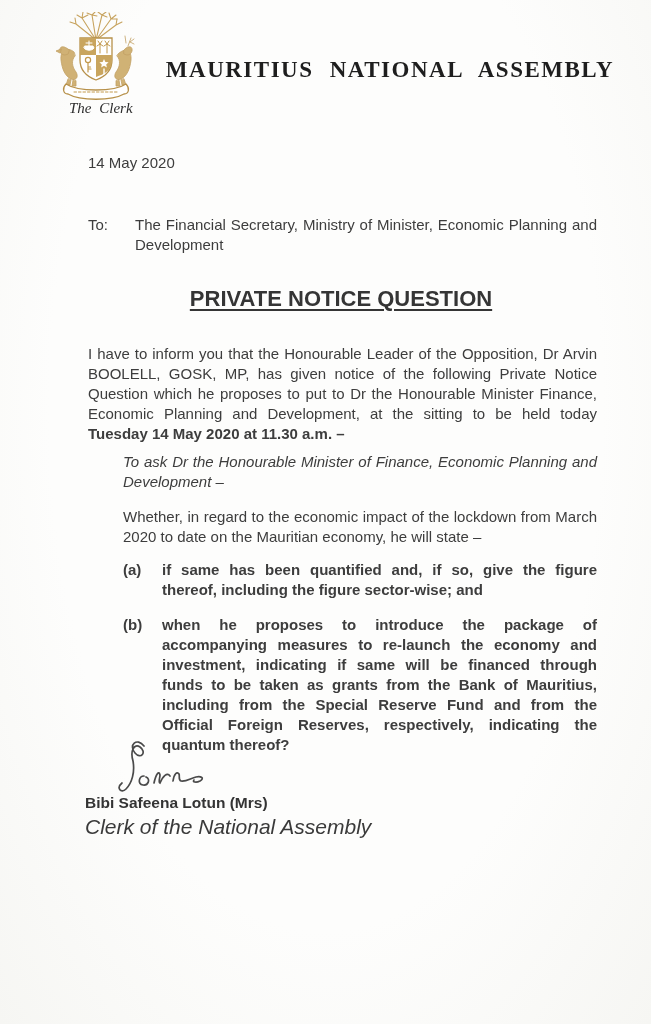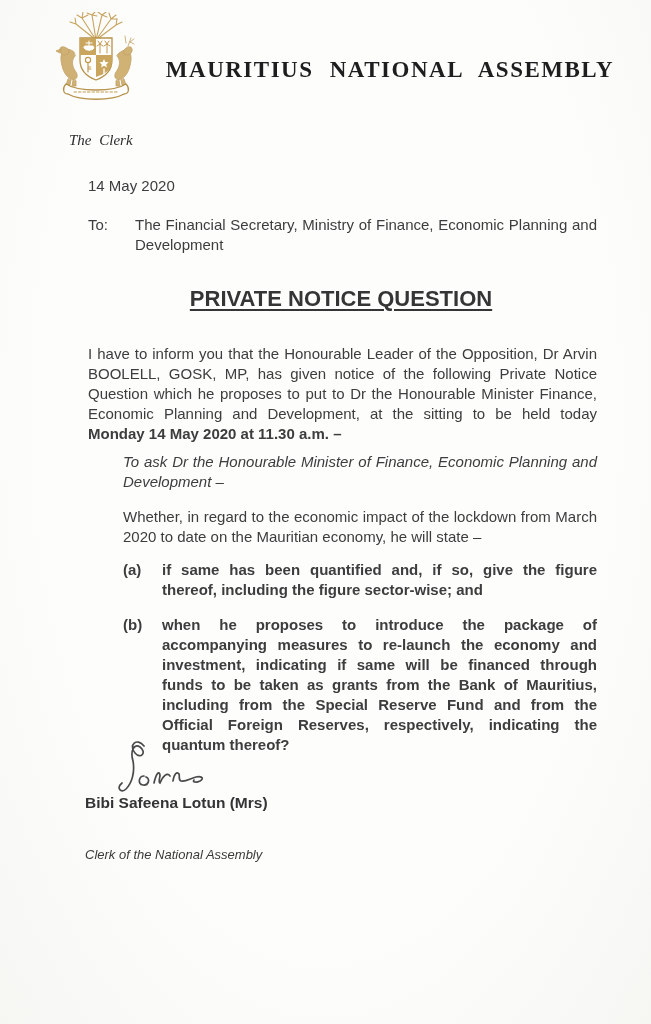--- a/index.html
+++ b/index.html
@@ -29,7 +29,7 @@
     color:#1e1e1e;
   }
   .clerk-office {
-    left:69px; top:132px;
+    left:69px; top:100px;
     font-family:"Liberation Serif", serif;
     font-style:italic;
     font-size:15px;

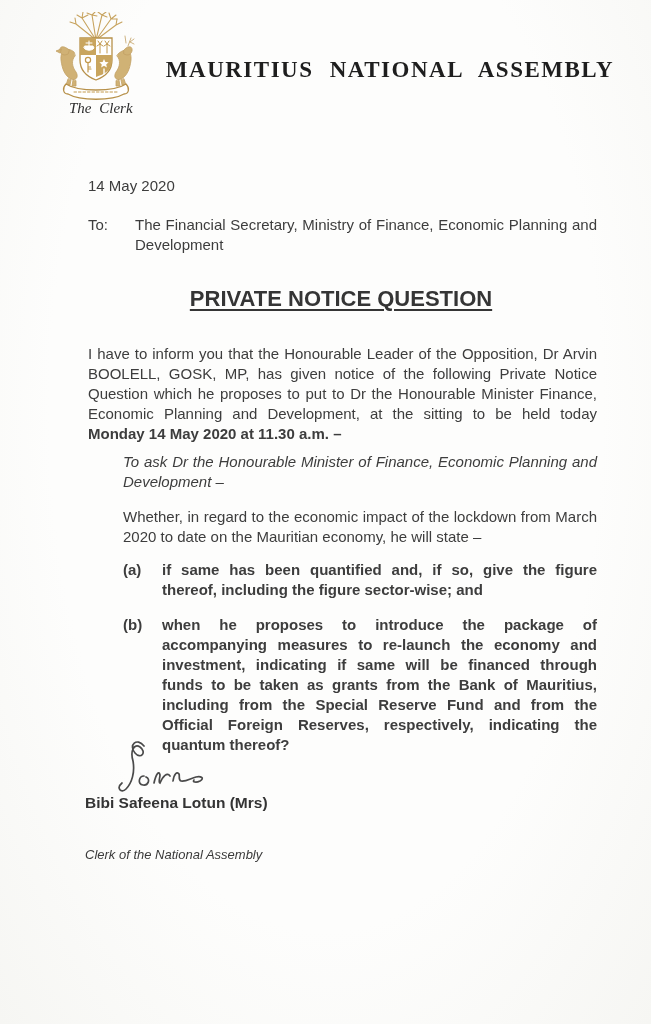--- a/index.html
+++ b/index.html
@@ -38,7 +38,7 @@
   }
 
   
-  .letter-date { left:88px; top:176px; font-size:15px; }
+  .letter-date { left:88px; top:153px; font-size:15px; }
   .to-row { left:88px; top:215px; width:509px; display:flex; }
   .to-label { flex:0 0 47px; }
   .to-text { flex:1; text-align:justify; line-height:20px; }

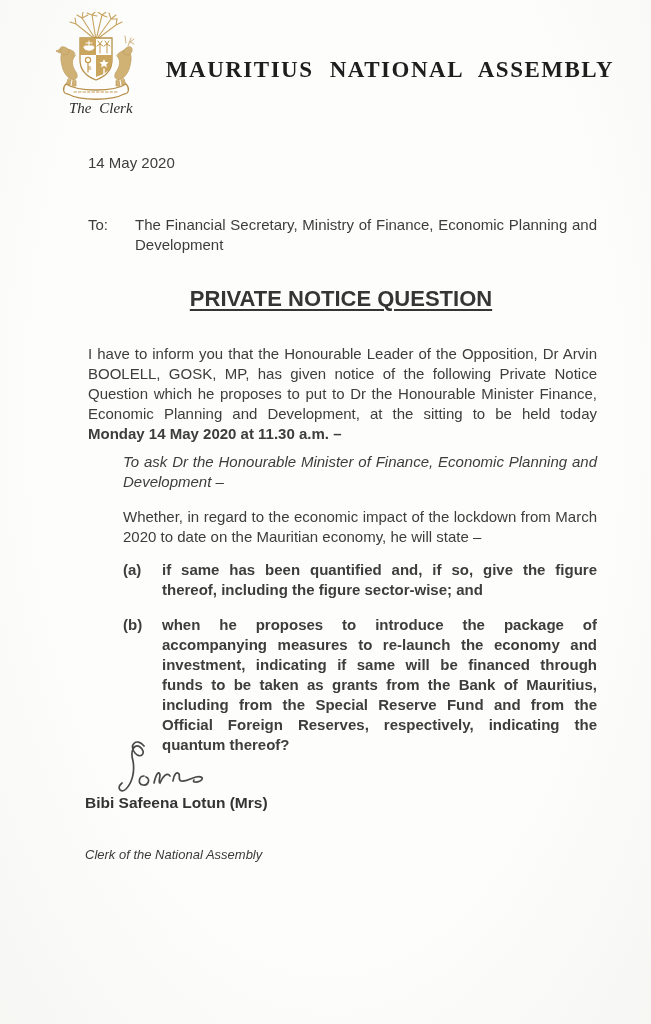--- a/index.html
+++ b/index.html
@@ -140,7 +140,7 @@
 
   <div class="abs to-row bodytext">
     <span class="to-label">To:</span>
-    <span class="to-text">The Financial Secretary, Ministry of Finance, Economic Planning and Development</span>
+    <span class="to-text">The Financial Secretary, Ministry of Minister, Economic Planning and Development</span>
   </div>
 
   <div class="abs pnq-heading">

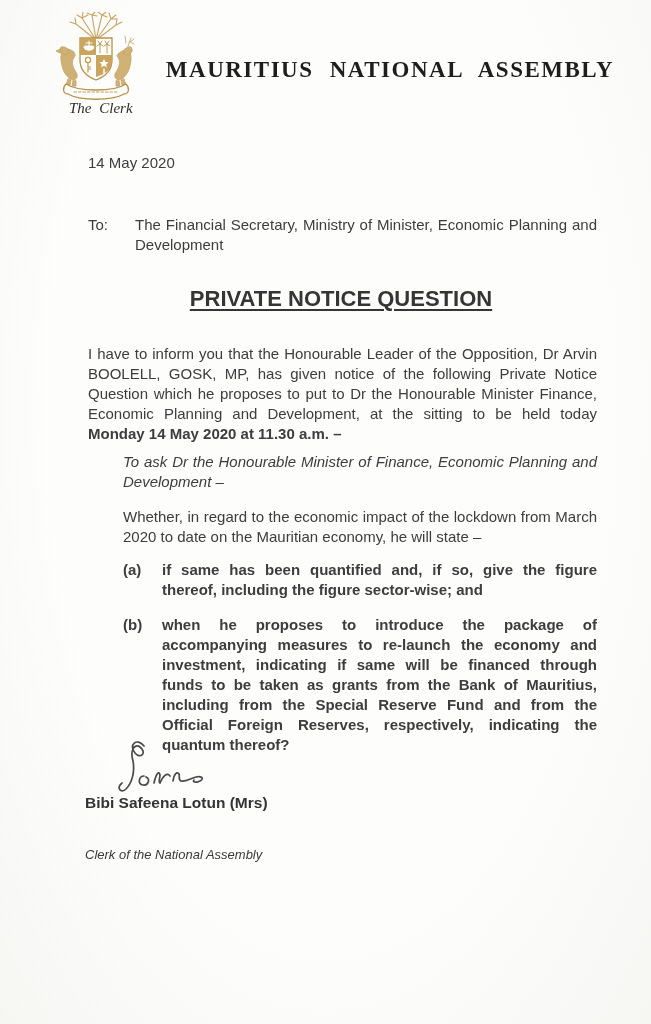--- a/index.html
+++ b/index.html
@@ -148,7 +148,7 @@
   </div>
 
   <p class="abs par intro-par bodytext">
-    <span>I have to inform you that the Honourable Leader of the Opposition, Dr Arvin BOOLELL, GOSK, MP, has given notice of the following Private Notice Question which he proposes to put to Dr the Honourable Minister Finance, Economic Planning and Development, at the sitting to be held today </span><span class="bold-part">Monday 14 May 2020 at 11.30 a.m. –</span>
+    <span>I have to inform you that the Honourable Leader of the Opposition, Dr Arvin BOOLELL, GOSK, MP, has given notice of the following Private Notice Question which he proposes to put to Dr the Honourable Minister Finance, Economic Planning and Development, at the sitting to be held today </span><span class="bold-part">Tuesday 14 May 2020 at 11.30 a.m. –</span>
   </p>
 
   <p class="abs par ask-par bodytext">To ask Dr the Honourable Minister of Finance, Economic Planning and Development –</p>

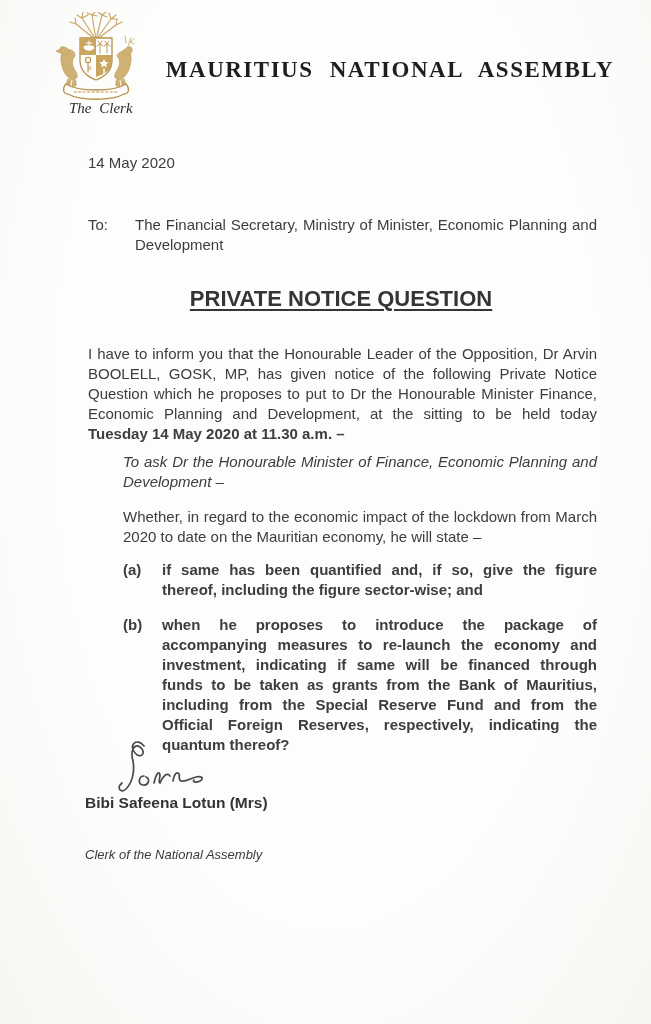--- a/index.html
+++ b/index.html
@@ -69,7 +69,7 @@
   
   .signature-svg { left:106px; top:738px; width:104px; height:64px; }
   .signer-name { left:85px; top:794px; font-size:15.5px; font-weight:bold; color:#343434; }
-  .signer-role { left:85px; top:815px; font-size:13px; font-style:italic; color:#3a3a3a;margin-top:32px; }
+  .signer-role { left:85px; top:815px; font-size:21px; font-style:italic; color:#3a3a3a; }
 
   
   .footer-clip { left:0; top:935px; width:651px; height:17px; overflow:hidden; }

